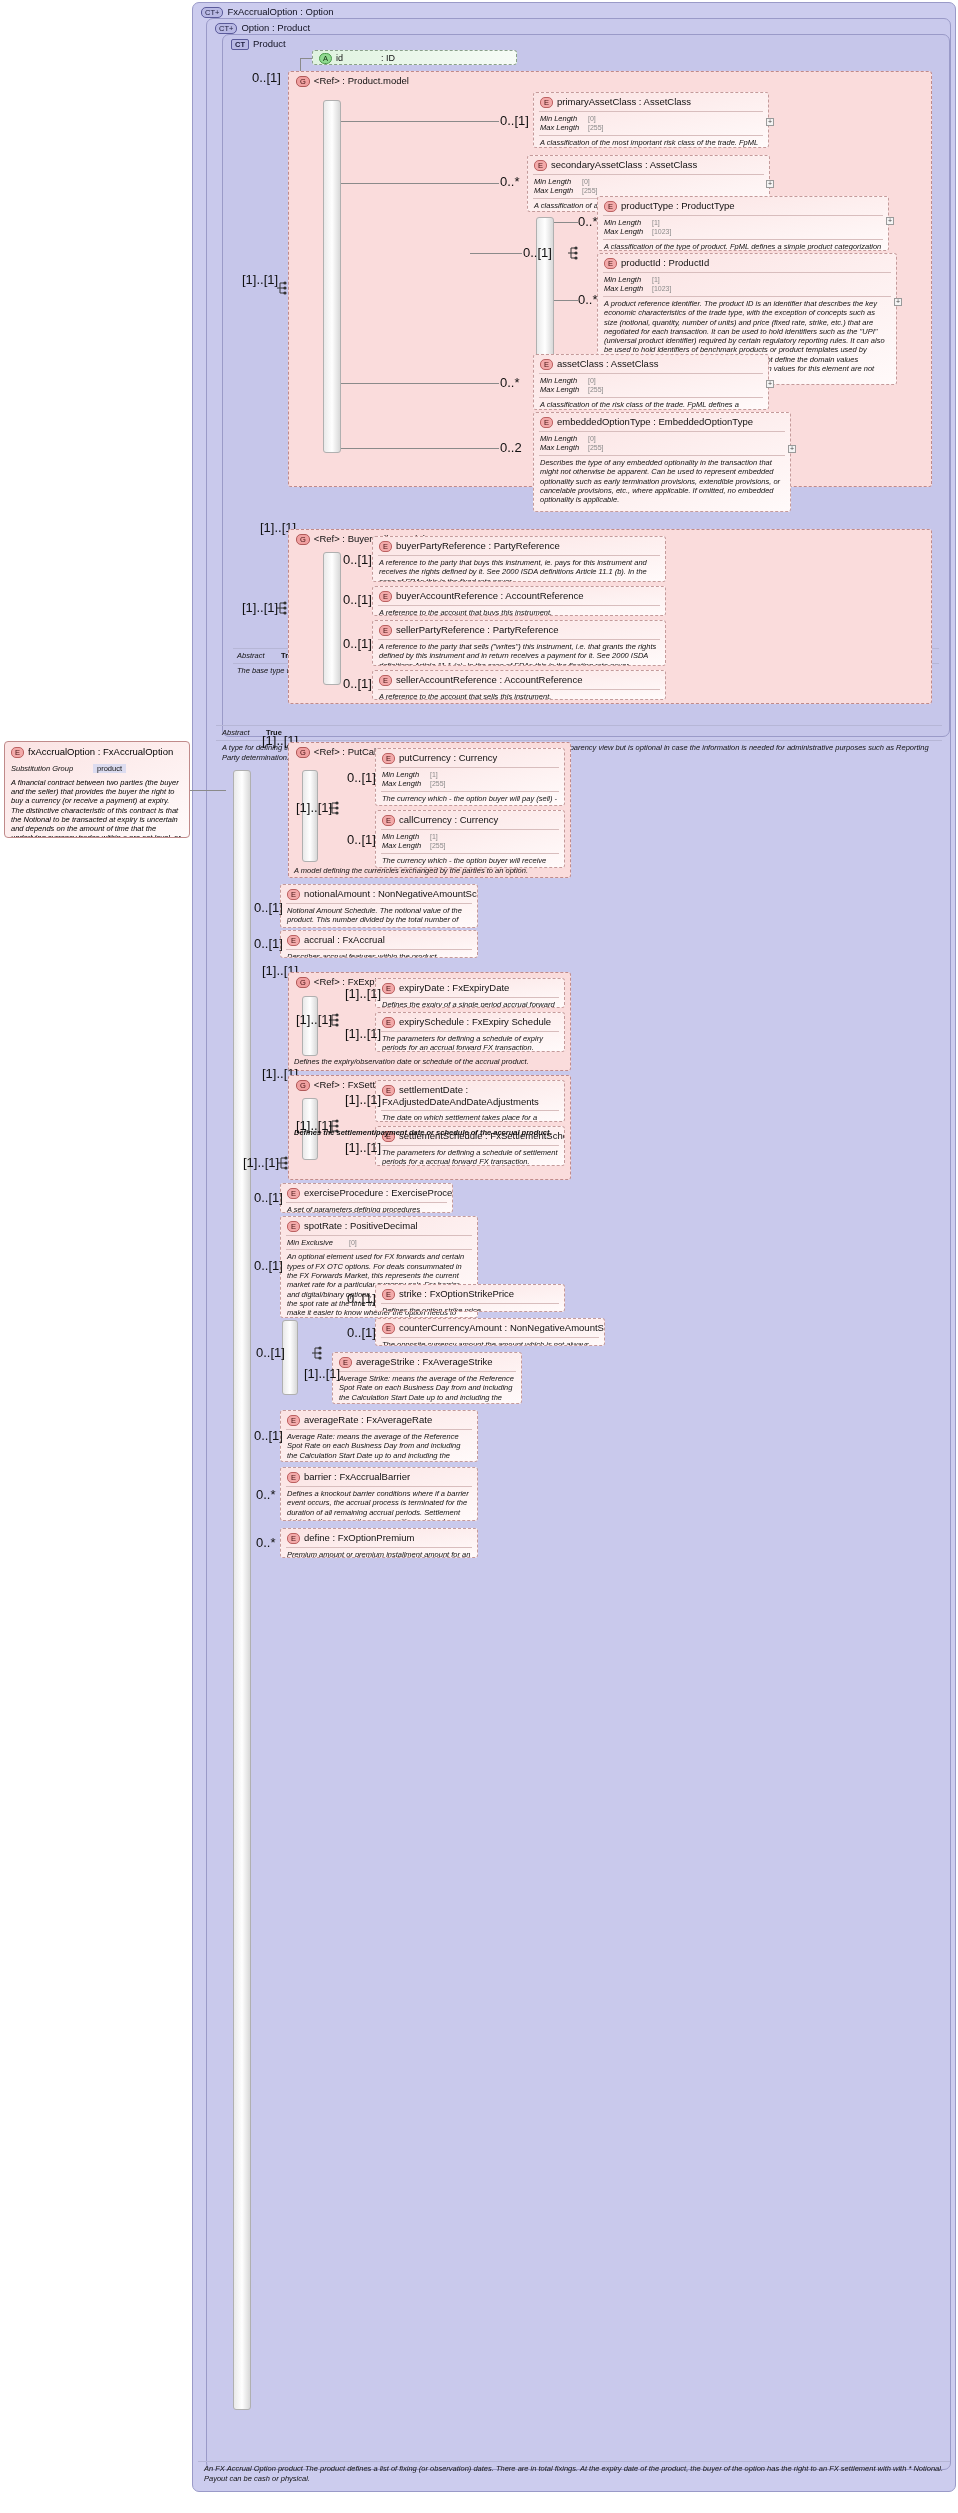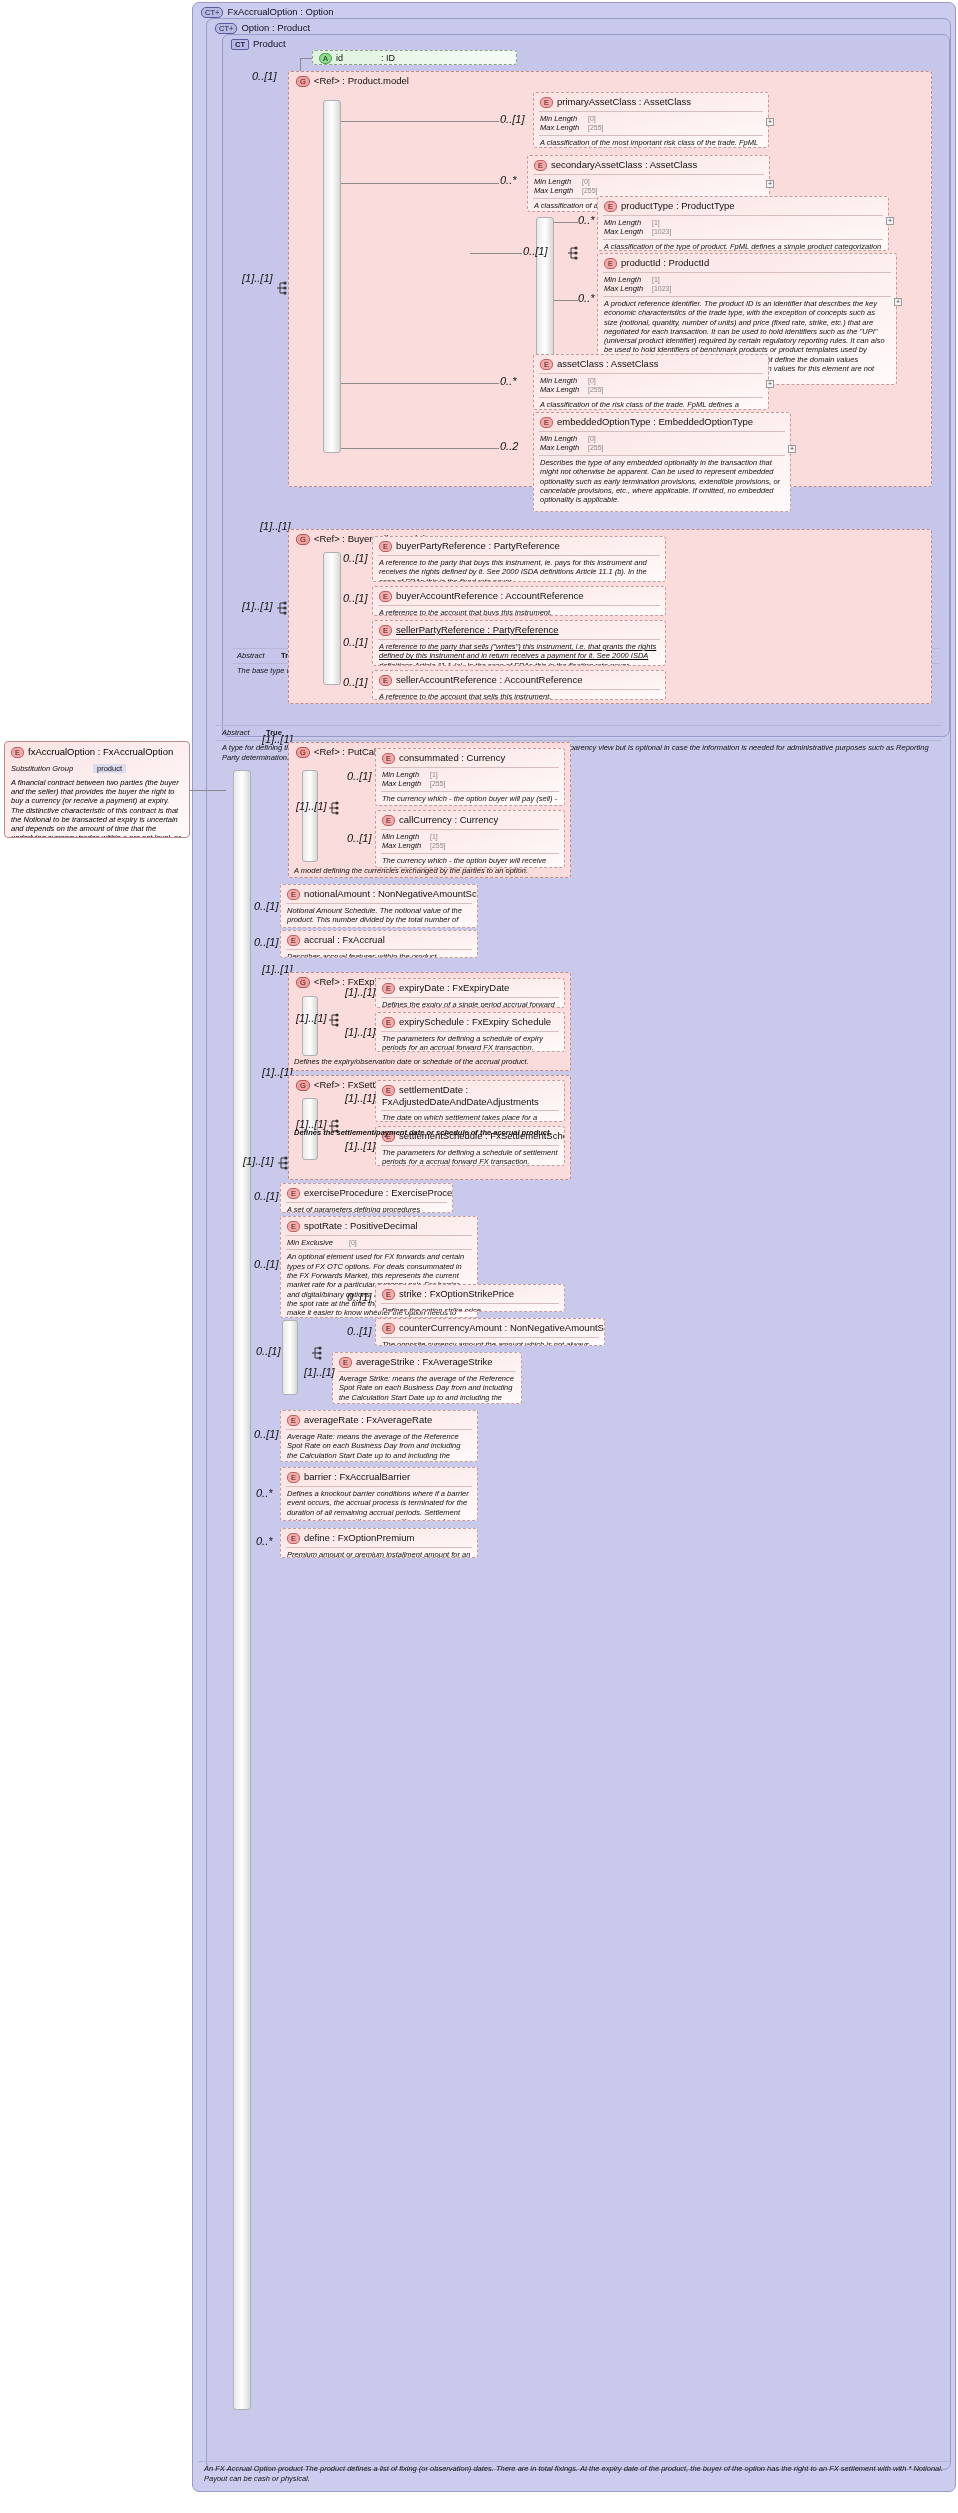--- a/index.html
+++ b/index.html
@@ -139,8 +139,7 @@
 
   .card {
     position: absolute;
-    font-size: 11px;
-    font-style: italic;
+    font-size: 13px;
     color: #101010;
     white-space: nowrap;
   }

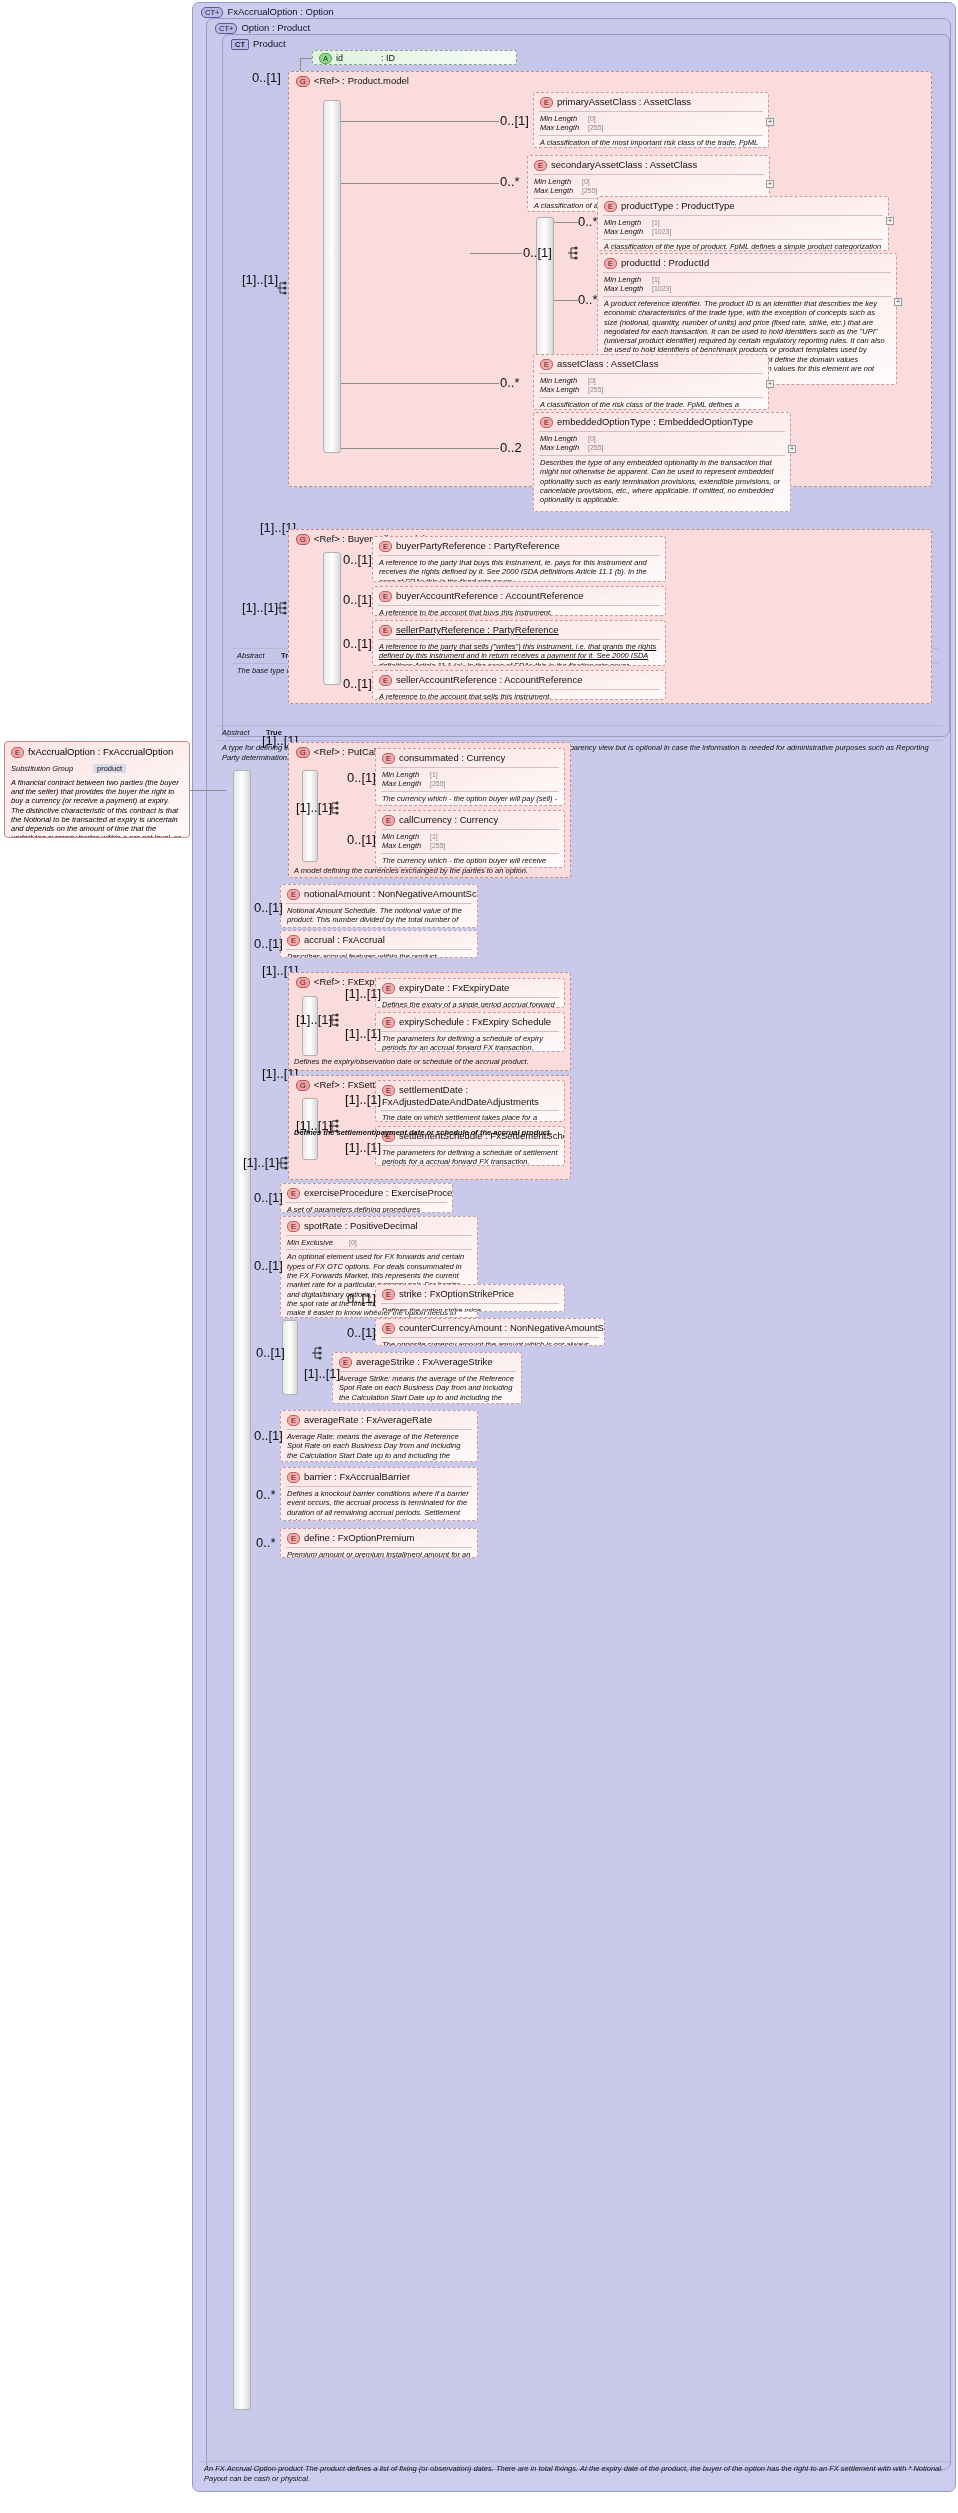--- a/index.html
+++ b/index.html
@@ -376,7 +376,7 @@
   </div>
   <div class="card" style="left:343px; top:592px;">0..[1]</div>
 
-  <div class="el-box" style="left:372px; top:620px; width:294px; height:46px;text-decoration:underline;">
+  <div class="el-box" style="left:372px; top:620px; width:294px; height:46px;">
     <div class="el-head">
       <span class="badge e">E</span><span>sellerPartyReference : PartyReference</span>
     </div>

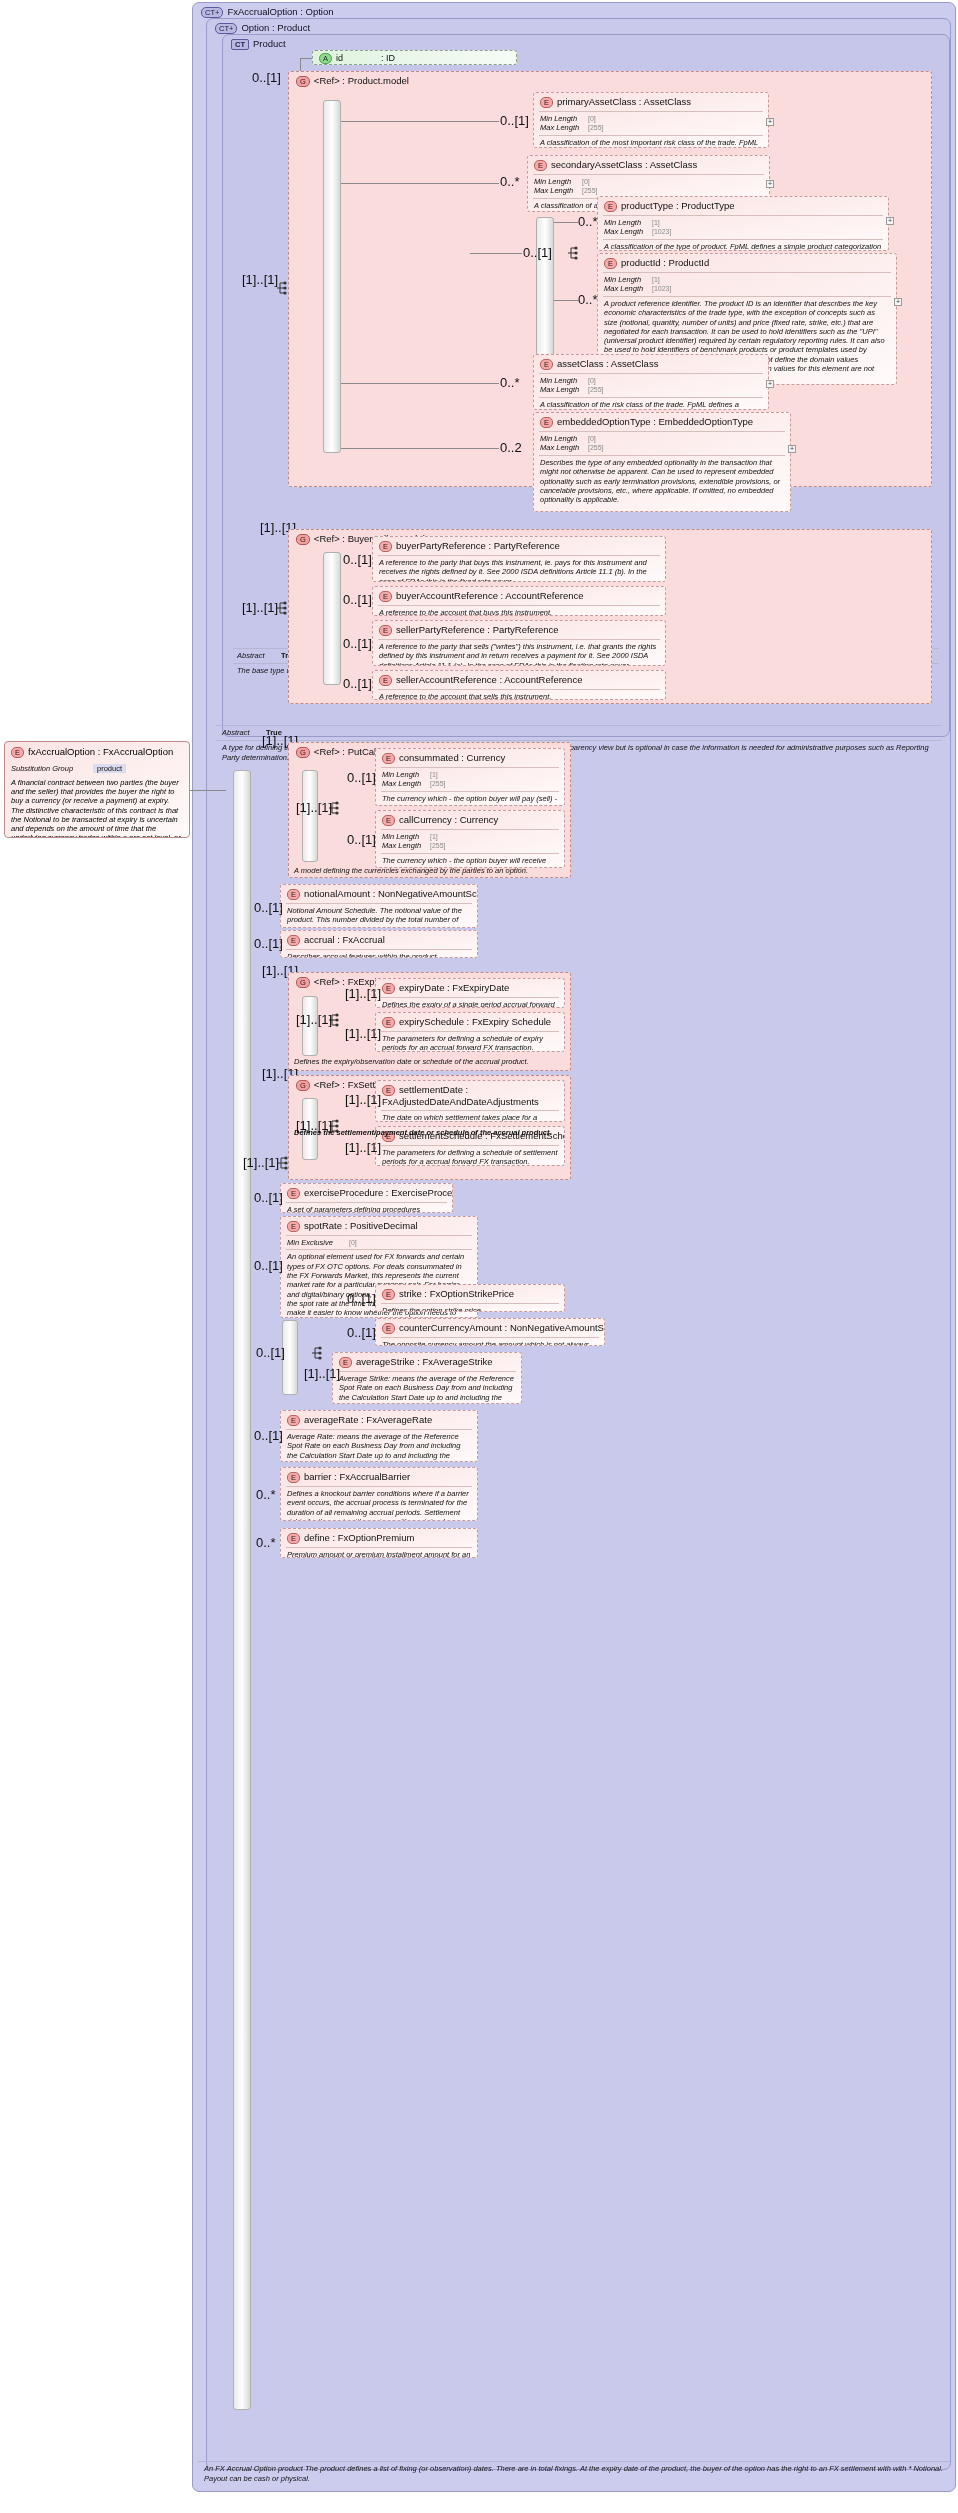--- a/index.html
+++ b/index.html
@@ -456,7 +456,7 @@
 
   <div class="el-box" style="left:375px; top:748px; width:190px; height:58px;">
     <div class="el-head">
-      <span class="badge e">E</span><span>consummated : Currency</span>
+      <span class="badge e">E</span><span>putCurrency : Currency</span>
     </div>
     <div class="el-rule"></div>
     <div class="el-facets">

